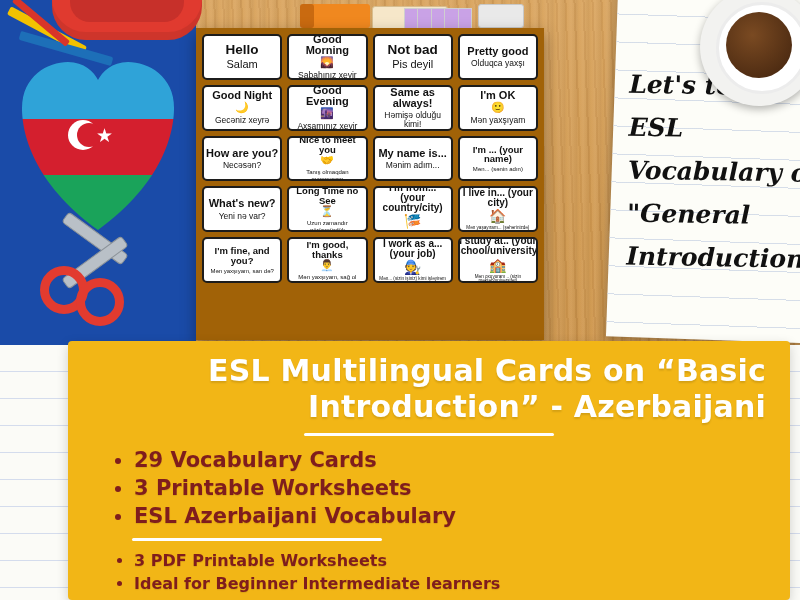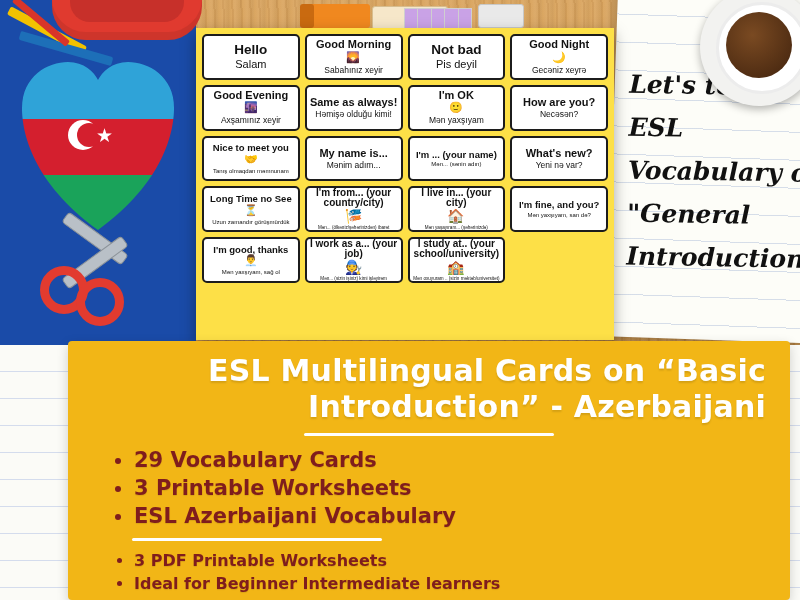--- a/index.html
+++ b/index.html
@@ -86,8 +86,8 @@
   .coffee{position:absolute;left:726px;top:12px;width:66px;height:66px;border-radius:50%;background:radial-gradient(circle at 40% 35%,#7a4a22,#40220d);}
   
   .sheet{
-    position:absolute;left:196px;top:28px;width:418px;height:312px;
-    background:#fde047;box-shadow:0 6px 14px rgba(0,0,0,.35);
+    position:absolute;left:196px;top:28px;width:348px;height:312px;
+    background:#a16207;box-shadow:0 6px 14px rgba(0,0,0,.35);
     padding:6px;box-sizing:border-box;
   }
   .grid{

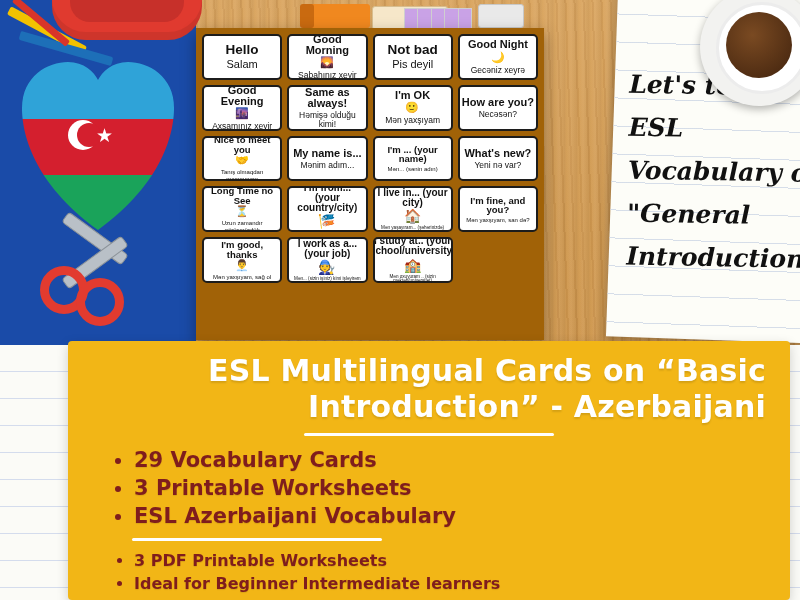--- a/index.html
+++ b/index.html
@@ -216,6 +216,10 @@
       <div class="card s1">
         <div class="en">Not bad</div>
         <div class="az">Pis deyil</div>
+      </div>
+      <div class="card s2">
+        <div class="en">Pretty good</div>
+        <div class="az">Olduqca yaxşı</div>
       </div>
       <div class="card s2">
         <div class="en">Good Night</div>

